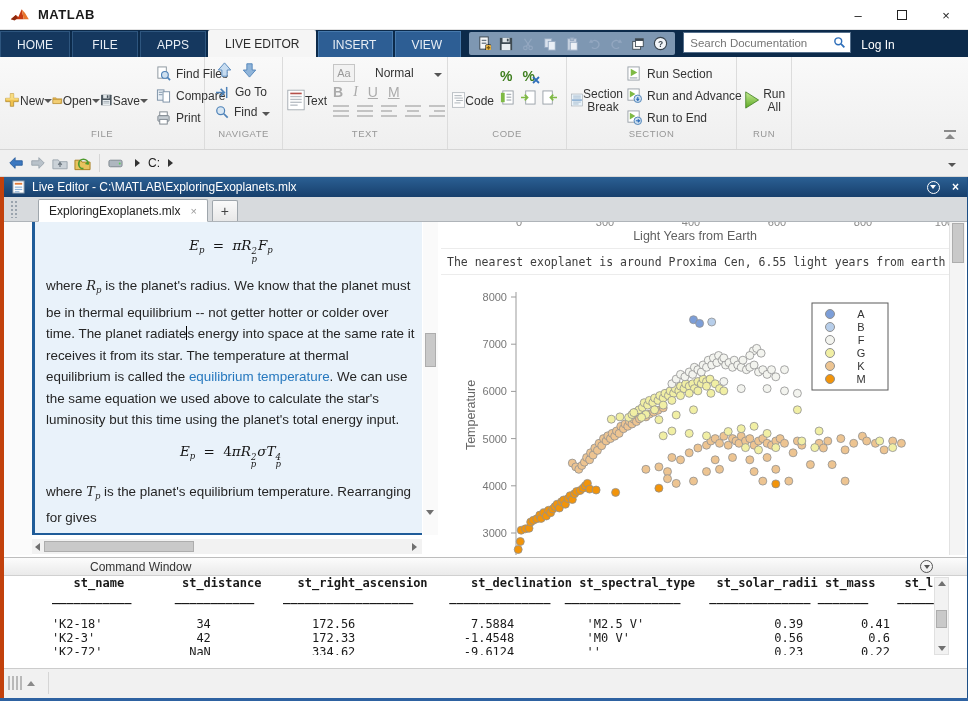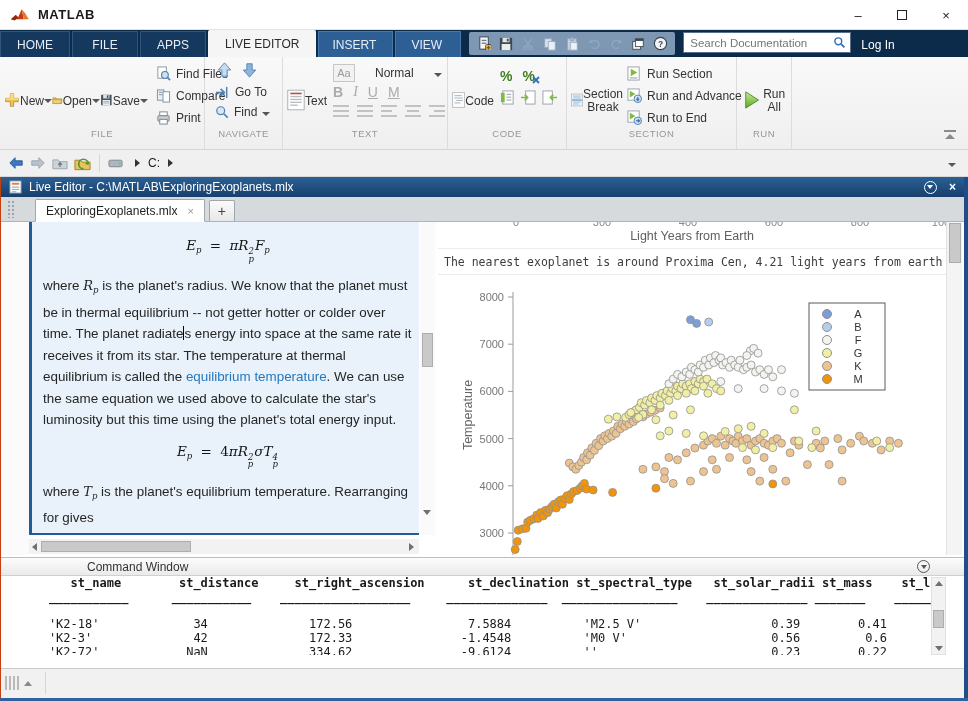--- a/index.html
+++ b/index.html
@@ -70,7 +70,7 @@
   .ab-dd{margin-left:auto;margin-right:6px;}
   
   .desktop{position:absolute;left:0;top:177px;width:968px;height:521px;
-           border-right:4px solid #1D4F86;border-left:1px solid #c2410c;background:#F0F0F0;}
+           border-right:4px solid #1D4F86;border-left:4px solid #c2410c;background:#F0F0F0;}
   .le-titlebar{position:absolute;left:0;top:0;width:963px;height:20px;
                background:linear-gradient(#2B6094,#173F6C);display:flex;align-items:center;
                color:#fff;font-size:12px;padding:0 8px;gap:7px;}

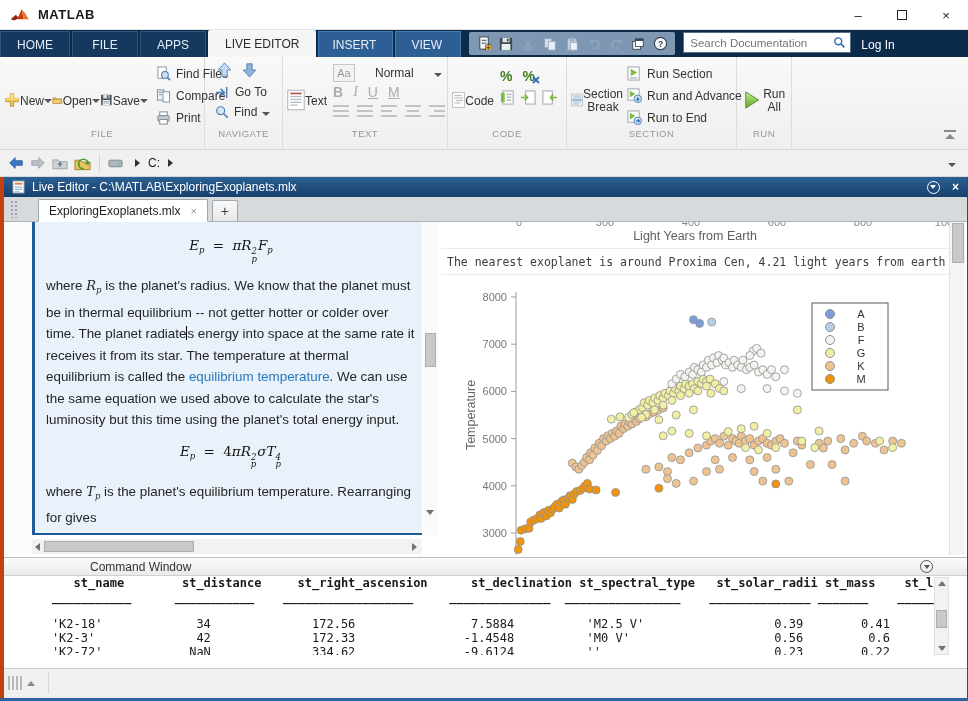--- a/index.html
+++ b/index.html
@@ -634,7 +634,7 @@
           </div>
         <div class="prev-xlabel">Light Years from Earth</div>
         <div class="outsep" style="top:26px;"></div>
-        <div class="console-line">The nearest exoplanet is around Proxima Cen, 4.21 light years from earth</div>
+        <div class="console-line">The nearest exoplanet is around Proxima Cen, 6.55 light years from earth</div>
         <div class="outsep" style="top:52px;"></div>
         <svg id="scatter-svg" width="508" height="265" viewBox="0 0 508 265">
             <line x1="75" y1="2" x2="75" y2="265" stroke="#9b9b9b" stroke-width="1"></line>

